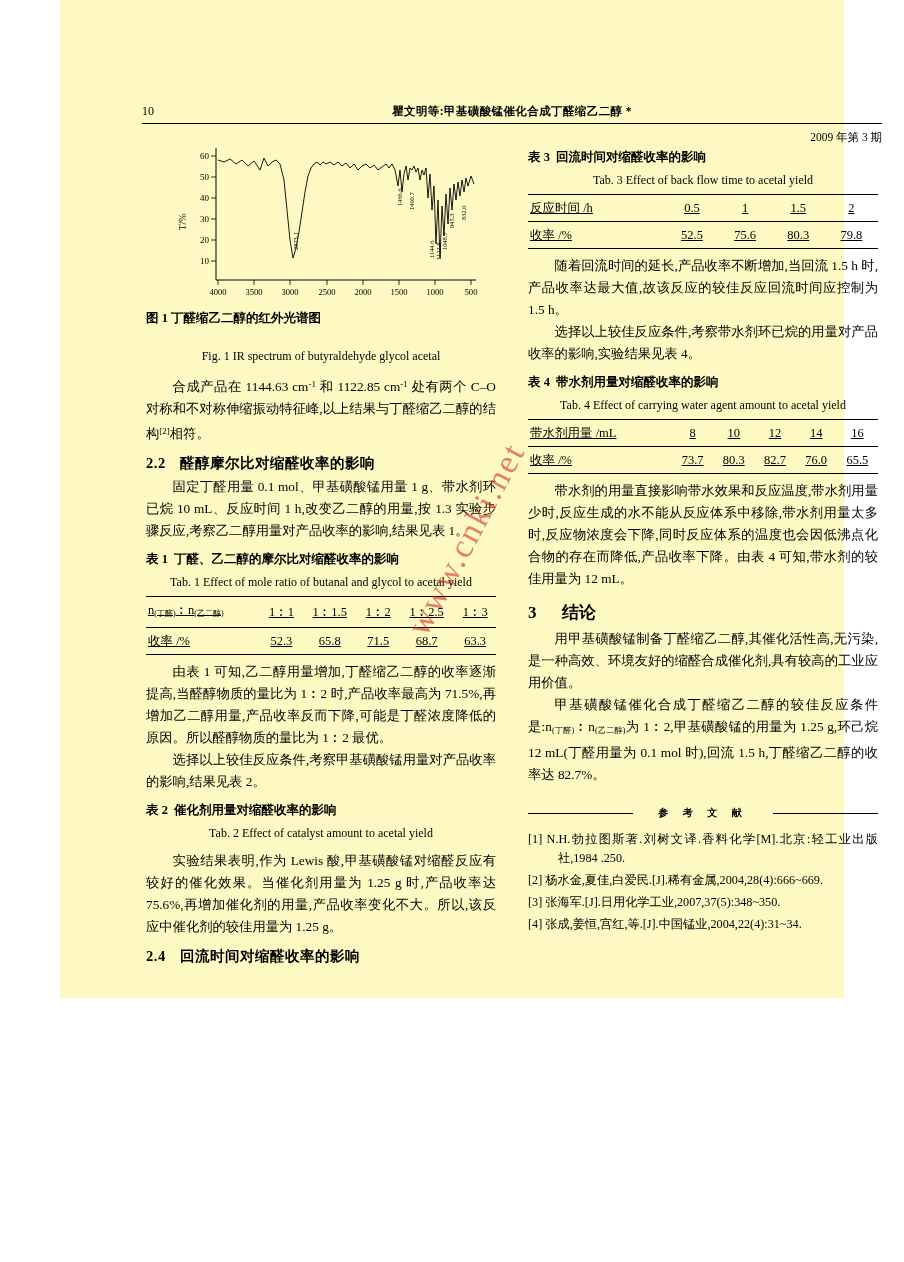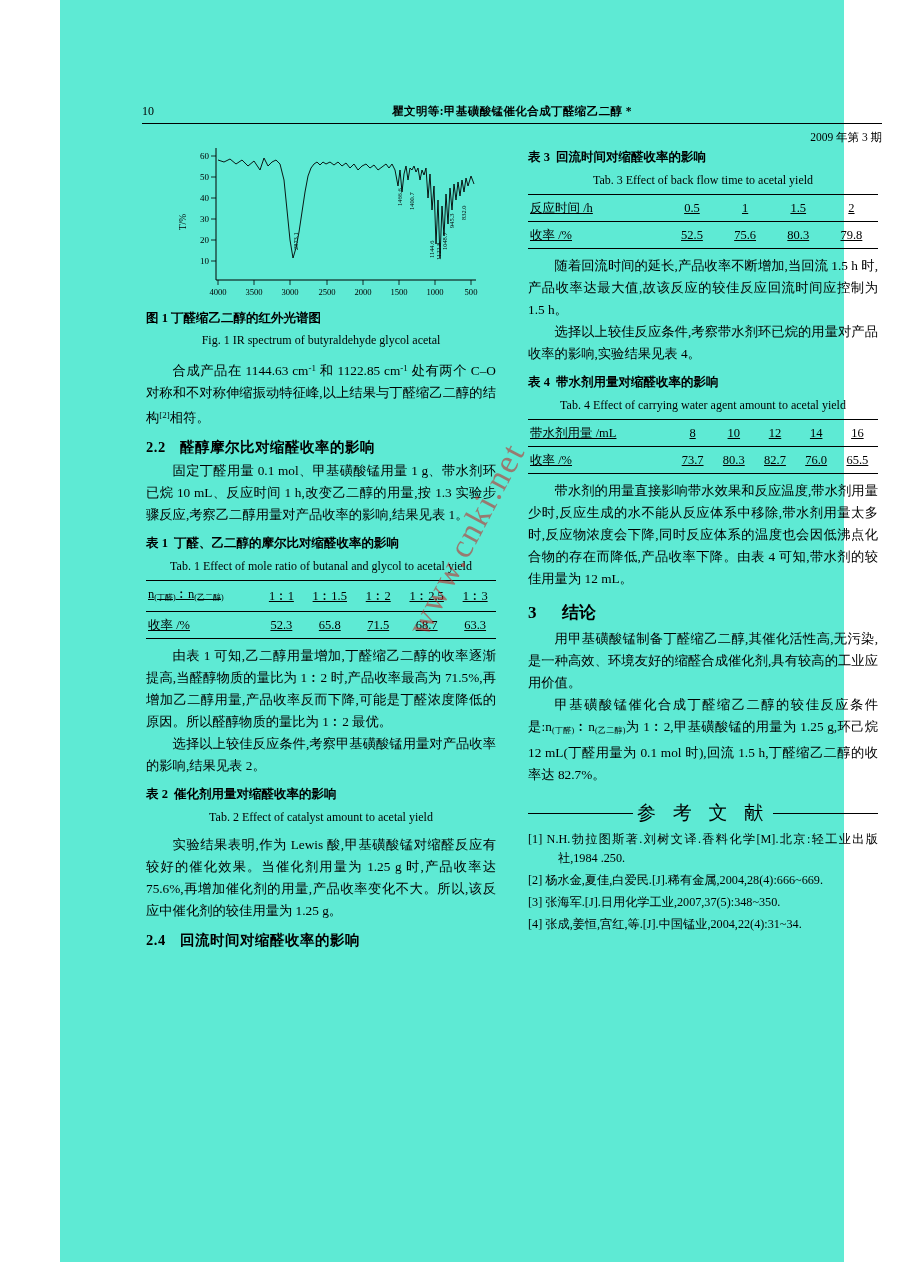--- a/index.html
+++ b/index.html
@@ -22,8 +22,8 @@
     left: 60px;
     top: 0px;
     width: 784px;
-    height: 1262px;
-    background: #5eead4;
+    height: 998px;
+    background: #fef9c3;
   }
   
   .hdr {

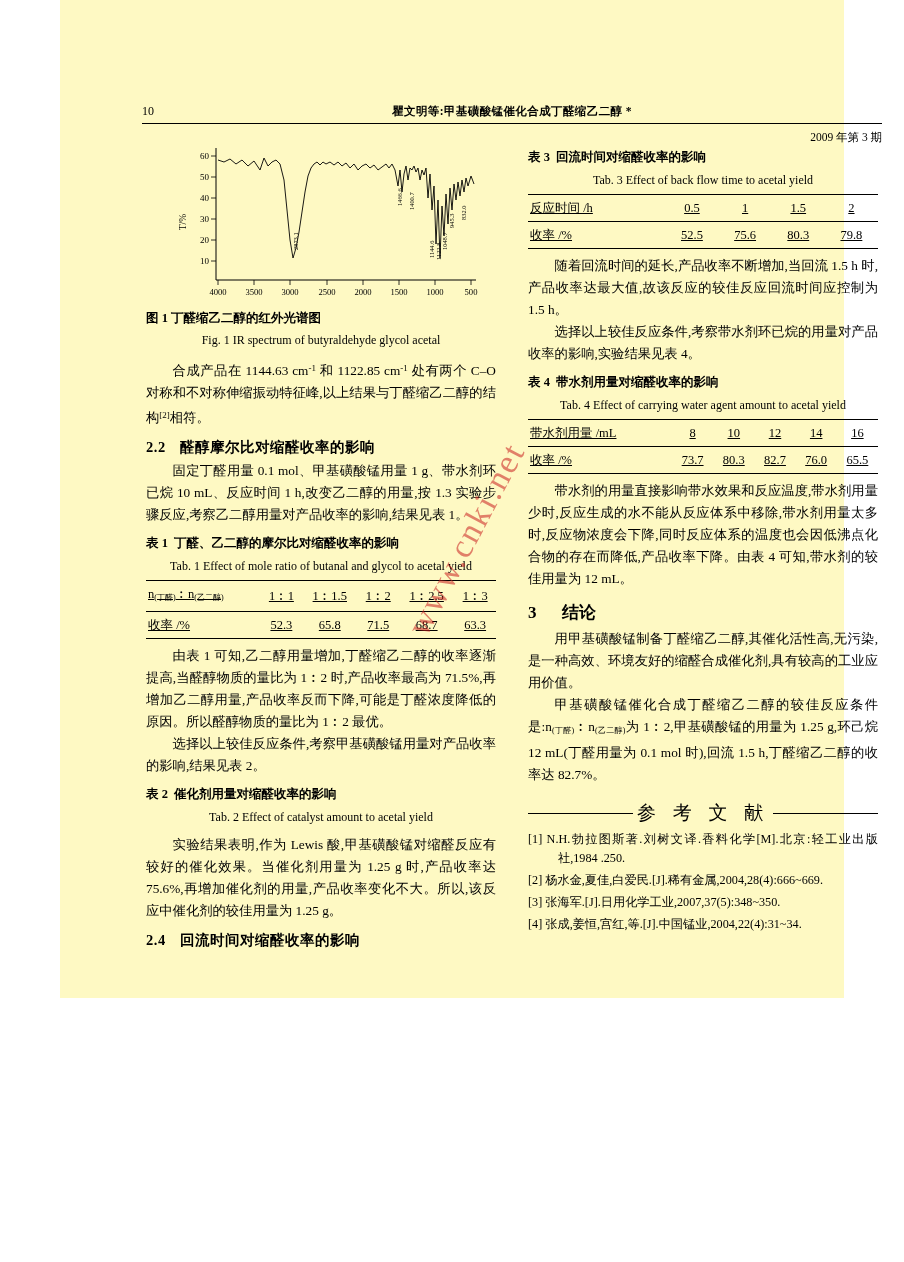--- a/index.html
+++ b/index.html
@@ -106,7 +106,7 @@
   .figcap2 {
     text-align: center;
     font-size: 12px;
-    margin-top: 0px;
+    margin-top: 16px;
     margin-bottom: 6px;
     font-family: "Liberation Serif", serif;
   }

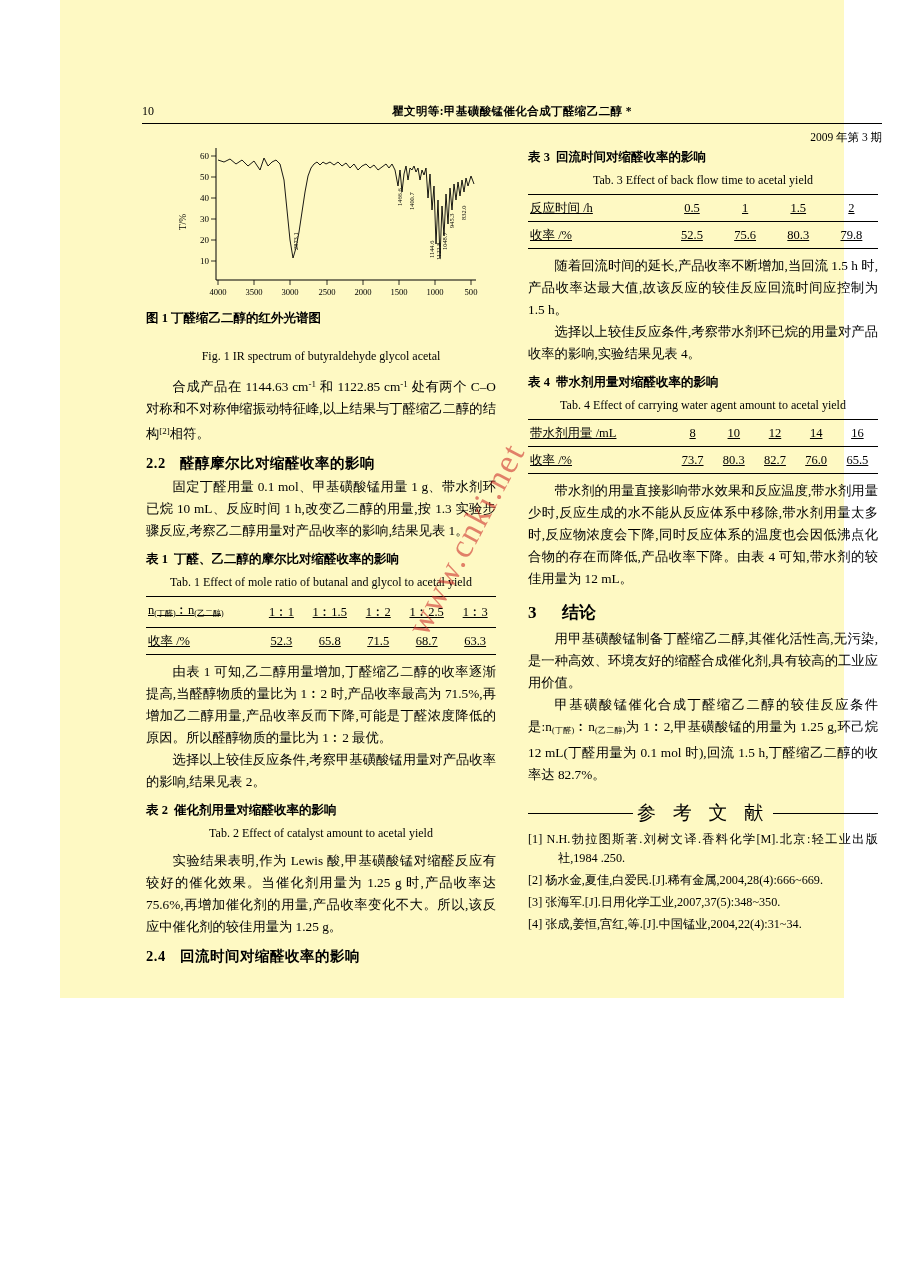--- a/index.html
+++ b/index.html
@@ -149,8 +149,8 @@
   
   .refhead {
     text-align: center;
-    font-weight: normal;
-    font-size: 19px;
+    font-weight: bold;
+    font-size: 10px;
     letter-spacing: 6px;
     margin: 16px 0 6px 0;
     position: relative;

